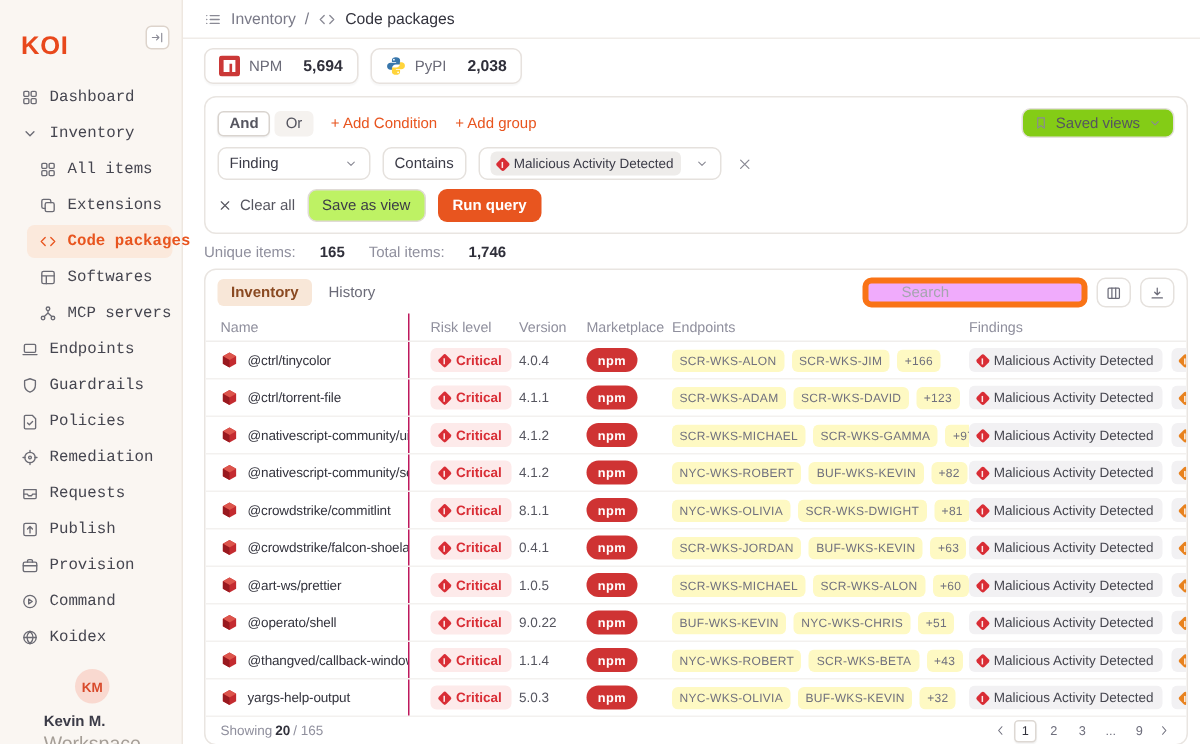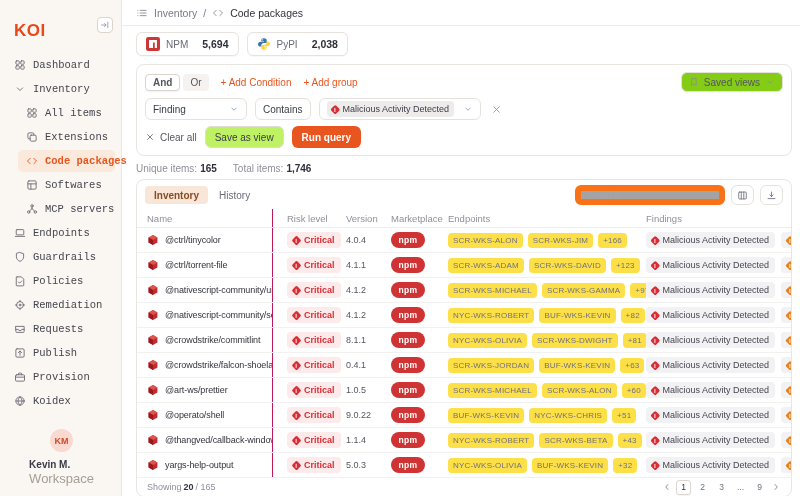--- a/index.html
+++ b/index.html
@@ -61,7 +61,7 @@
   .btn-primary { height:22px; border-radius:6px; padding:0 10px; font-size:10px; color:#fff; background:#e8551f; display:flex; align-items:center; font-weight:bold; cursor:pointer; }
 
   .summary { display:flex; gap:16px; margin:7px 0 5px; font-size:10px; color:#8f8f9d; align-items:center; }
-  .summary b { color:#2f2f3a; margin-left:3px; }
+  .summary b { color:#2f2f3a; margin-left:16px; }
 
   .table-panel { border:1px solid #e9e5e1; border-radius:8px; background:#fff; flex:1; display:flex; flex-direction:column; overflow:hidden; margin-bottom:4px; min-height:0; }
   .panel-head { display:flex; align-items:center; padding:5px 8px 4px; gap:8px; }

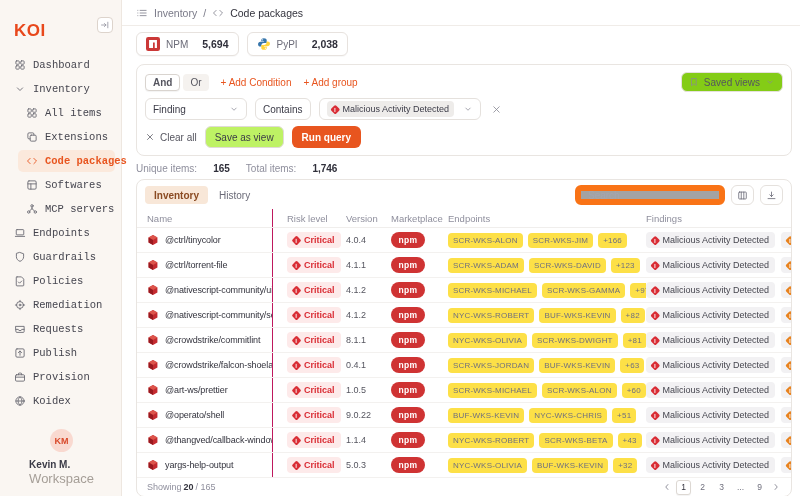--- a/index.html
+++ b/index.html
@@ -69,7 +69,7 @@
   .tab { height:18px; padding:0 9px; border-radius:4px; font-size:10px; color:#6b6b78; display:flex; align-items:center; cursor:pointer; }
   .tab.active { background:#f8e7d8; color:#8a4a22; font-weight:bold; }
   .search-wrap { margin-left:auto; display:flex; gap:6px; align-items:center; }
-  .search-input { width:150px; height:20px; border:6px solid #f97316; border-radius:6px; font-size:10px; padding:0 7px; color:#3b3b47; background:#a3a3a3; outline:none; font-family:"Liberation Sans",sans-serif; }
+  .search-input { width:150px; height:20px; border:4px solid #f97316; border-radius:6px; font-size:10px; padding:0 22px; color:#3b3b47; background:#f0abfc; outline:none; font-family:"Liberation Sans",sans-serif; }
   .search-input::placeholder { color:#a5a5af; }
   .icon-btn { width:23px; height:20px; border:1px solid #e5e1dd; border-radius:6px; display:flex; align-items:center; justify-content:center; color:#6b6b78; background:#fff; cursor:pointer; }
   .icon-btn .ic { width:11px; height:11px; }

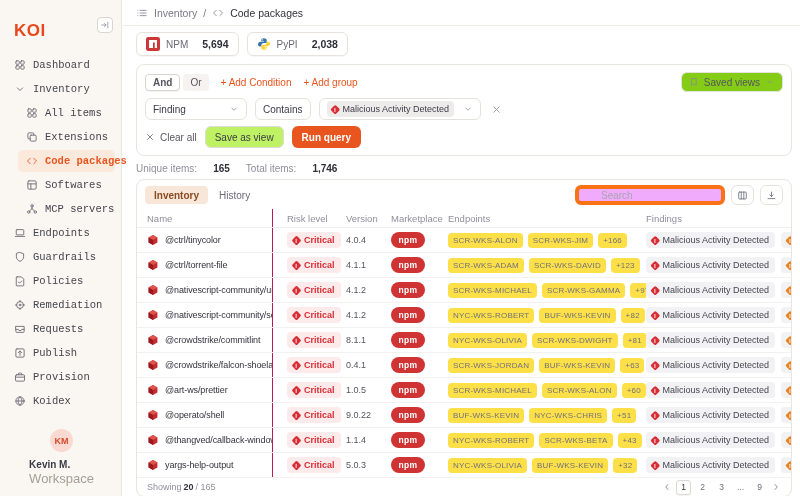--- a/index.html
+++ b/index.html
@@ -94,7 +94,7 @@
   .diamond.high { background:#e8821e; }
   .version-txt { color:#55555f; }
   .npm-pill { width:34px; height:16px; border-radius:9px; background:#cf3333; color:#fff; font-size:8.5px; font-weight:bold; display:flex; align-items:center; justify-content:center; letter-spacing:.3px; }
-  .ep-chip { height:15px; padding:0 5px; background:#fde047; border-radius:4px; font-size:8px; color:#70707e; display:flex; align-items:center; letter-spacing:.2px; white-space:nowrap; flex:0 0 auto; }
+  .ep-chip { height:15px; padding:0 5px; background:#fef9c3; border-radius:4px; font-size:8px; color:#70707e; display:flex; align-items:center; letter-spacing:.2px; white-space:nowrap; flex:0 0 auto; }
   .finding-chip { height:16px; padding:0 6px; background:#f2f1f3; border-radius:4px; font-size:9px; color:#46464f; display:flex; align-items:center; gap:4px; white-space:nowrap; flex:0 0 auto; }
 
   .tfoot { display:flex; align-items:center; padding:0 10px; height:18px; min-height:18px; font-size:9px; color:#8f8f9d; }

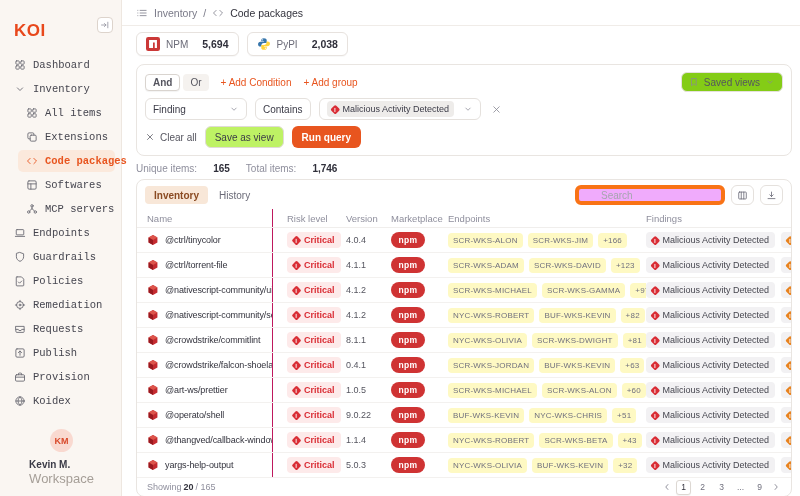--- a/index.html
+++ b/index.html
@@ -254,6 +254,15 @@
     <span class="nav-label">Provision</span>
   </div>
         <div class="nav-item">
+    <span class="nav-icon" data-icon="command">
+            <svg viewBox="0 0 16 16" fill="none" stroke="currentColor" stroke-width="1.2" stroke-linecap="round" stroke-linejoin="round">
+              <circle cx="8" cy="8" r="5.5"></circle>
+              <path d="M6.8 5.9 10 8l-3.2 2.1z"></path>
+            </svg>
+          </span>
+    <span class="nav-label">Command</span>
+  </div>
+        <div class="nav-item">
     <span class="nav-icon" data-icon="koidex">
             <svg viewBox="0 0 16 16" fill="none" stroke="currentColor" stroke-width="1.2" stroke-linecap="round" stroke-linejoin="round">
               <circle cx="8" cy="8" r="5.5"></circle>

